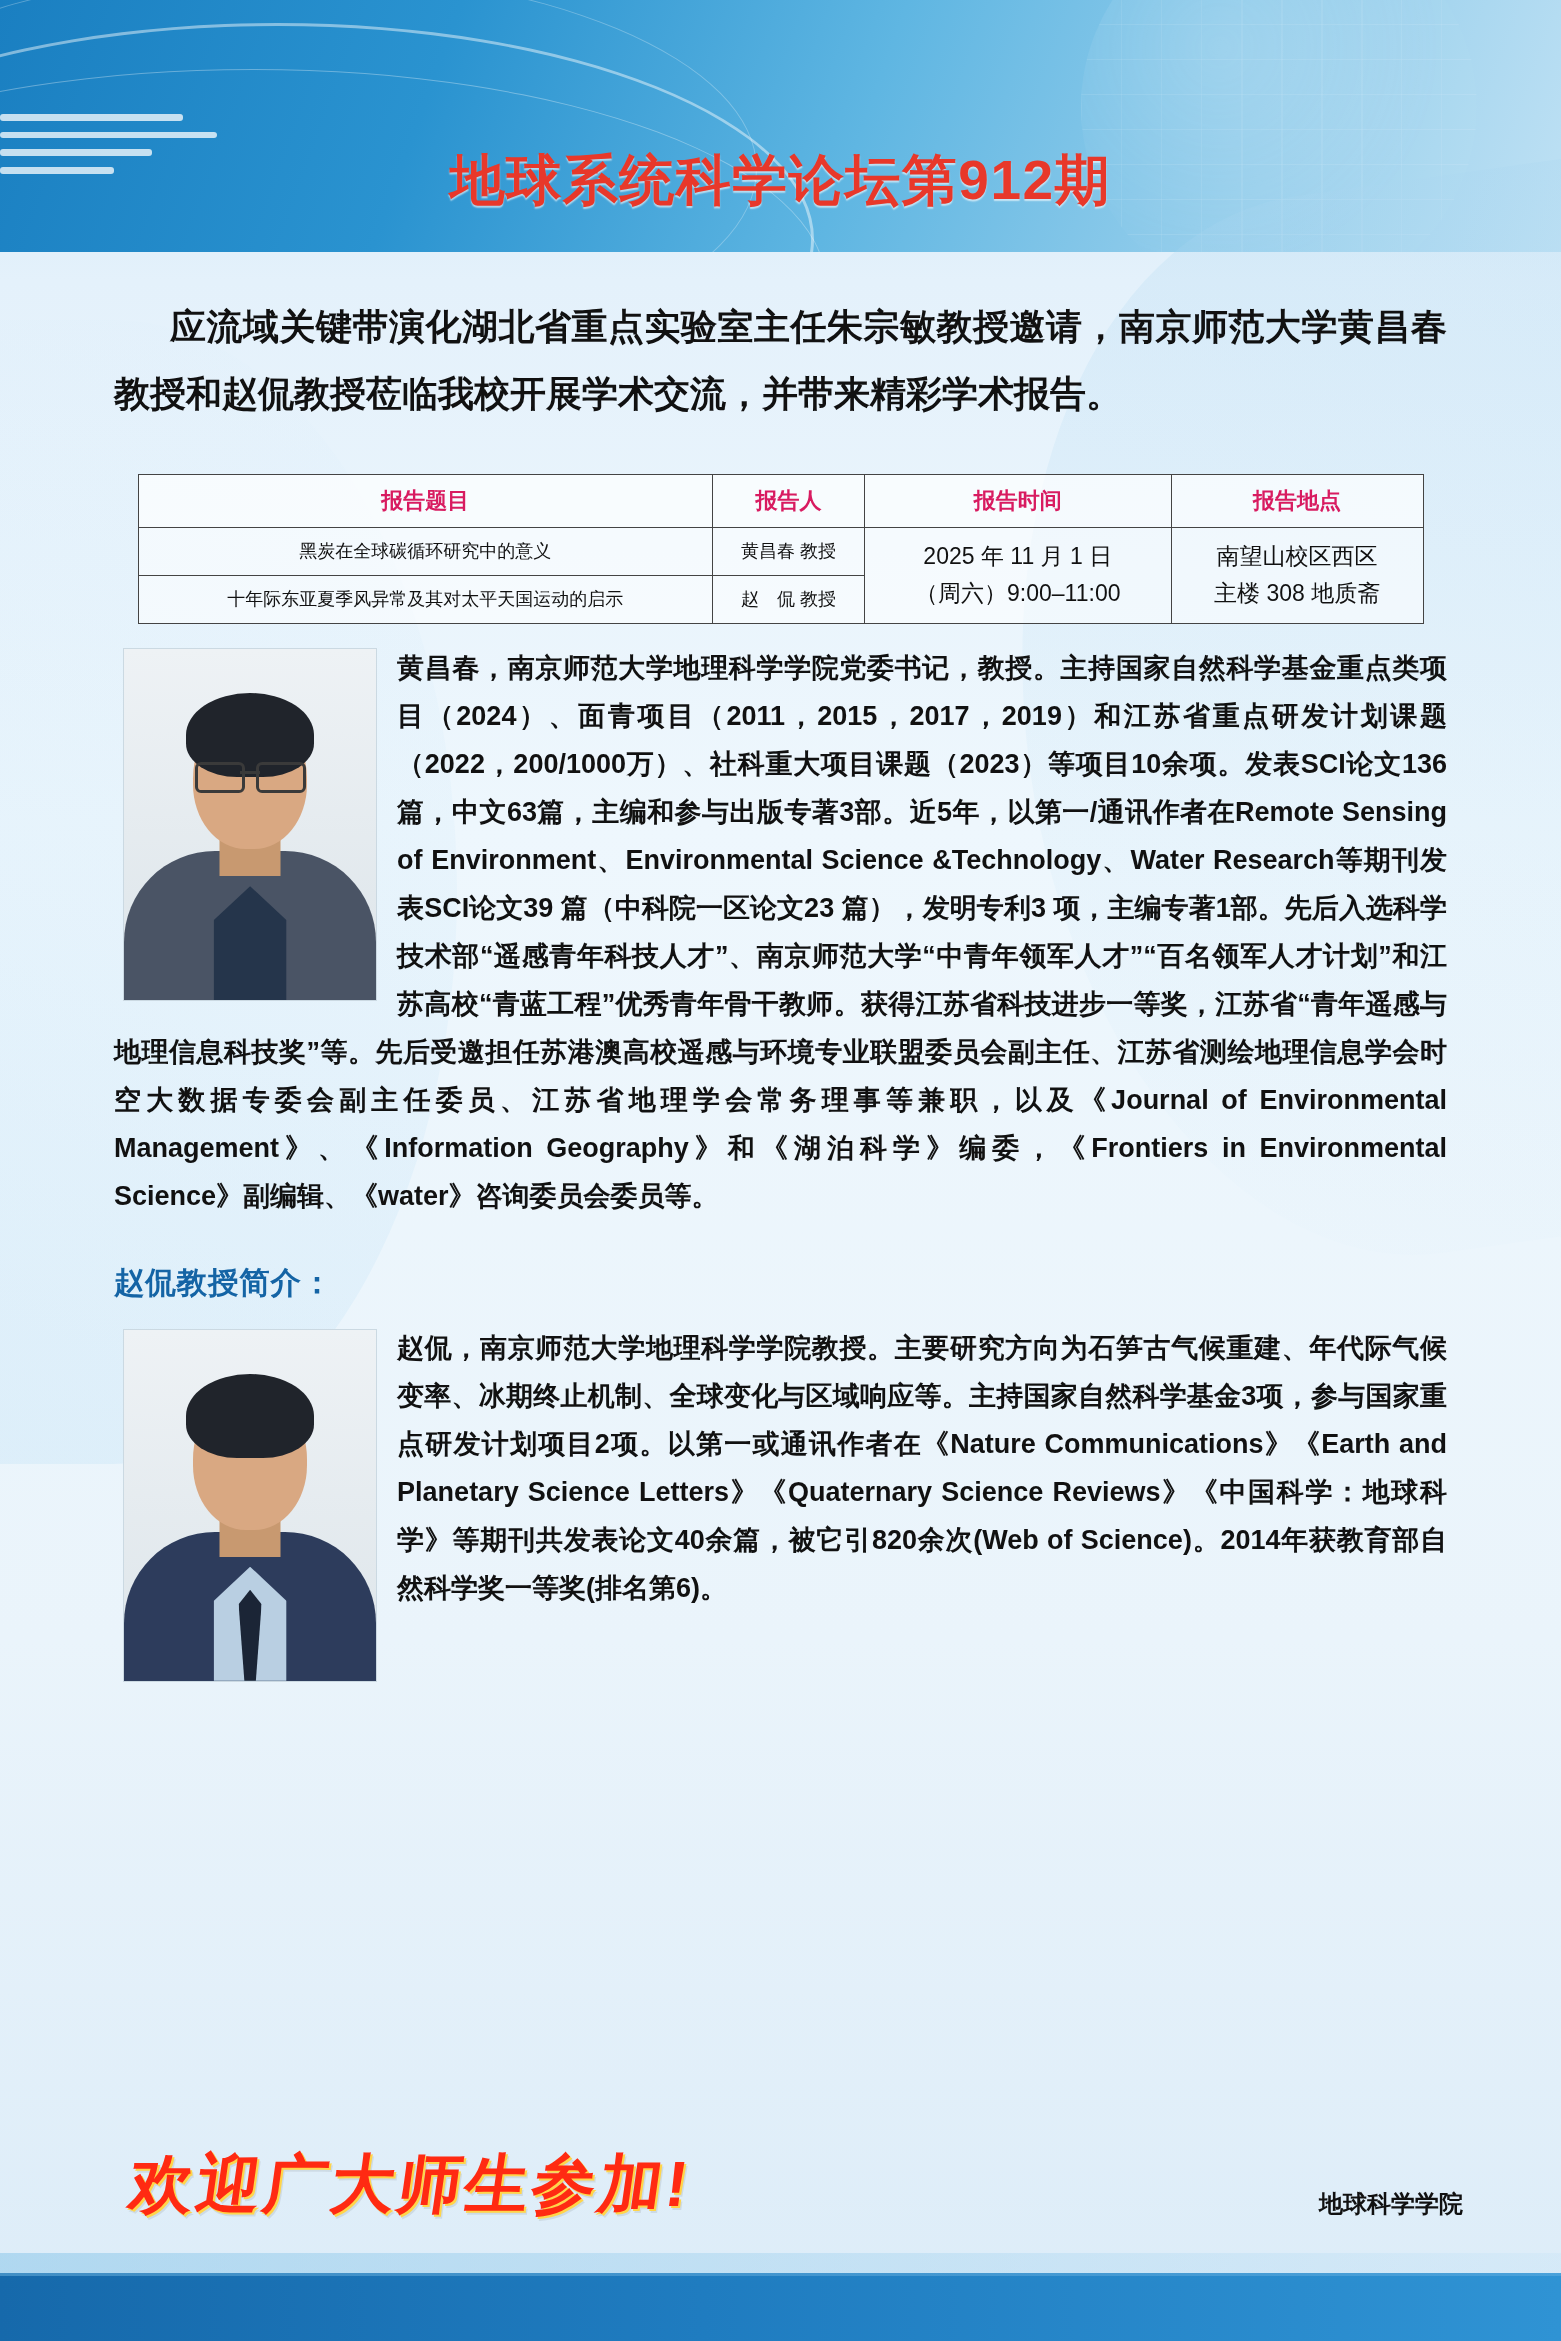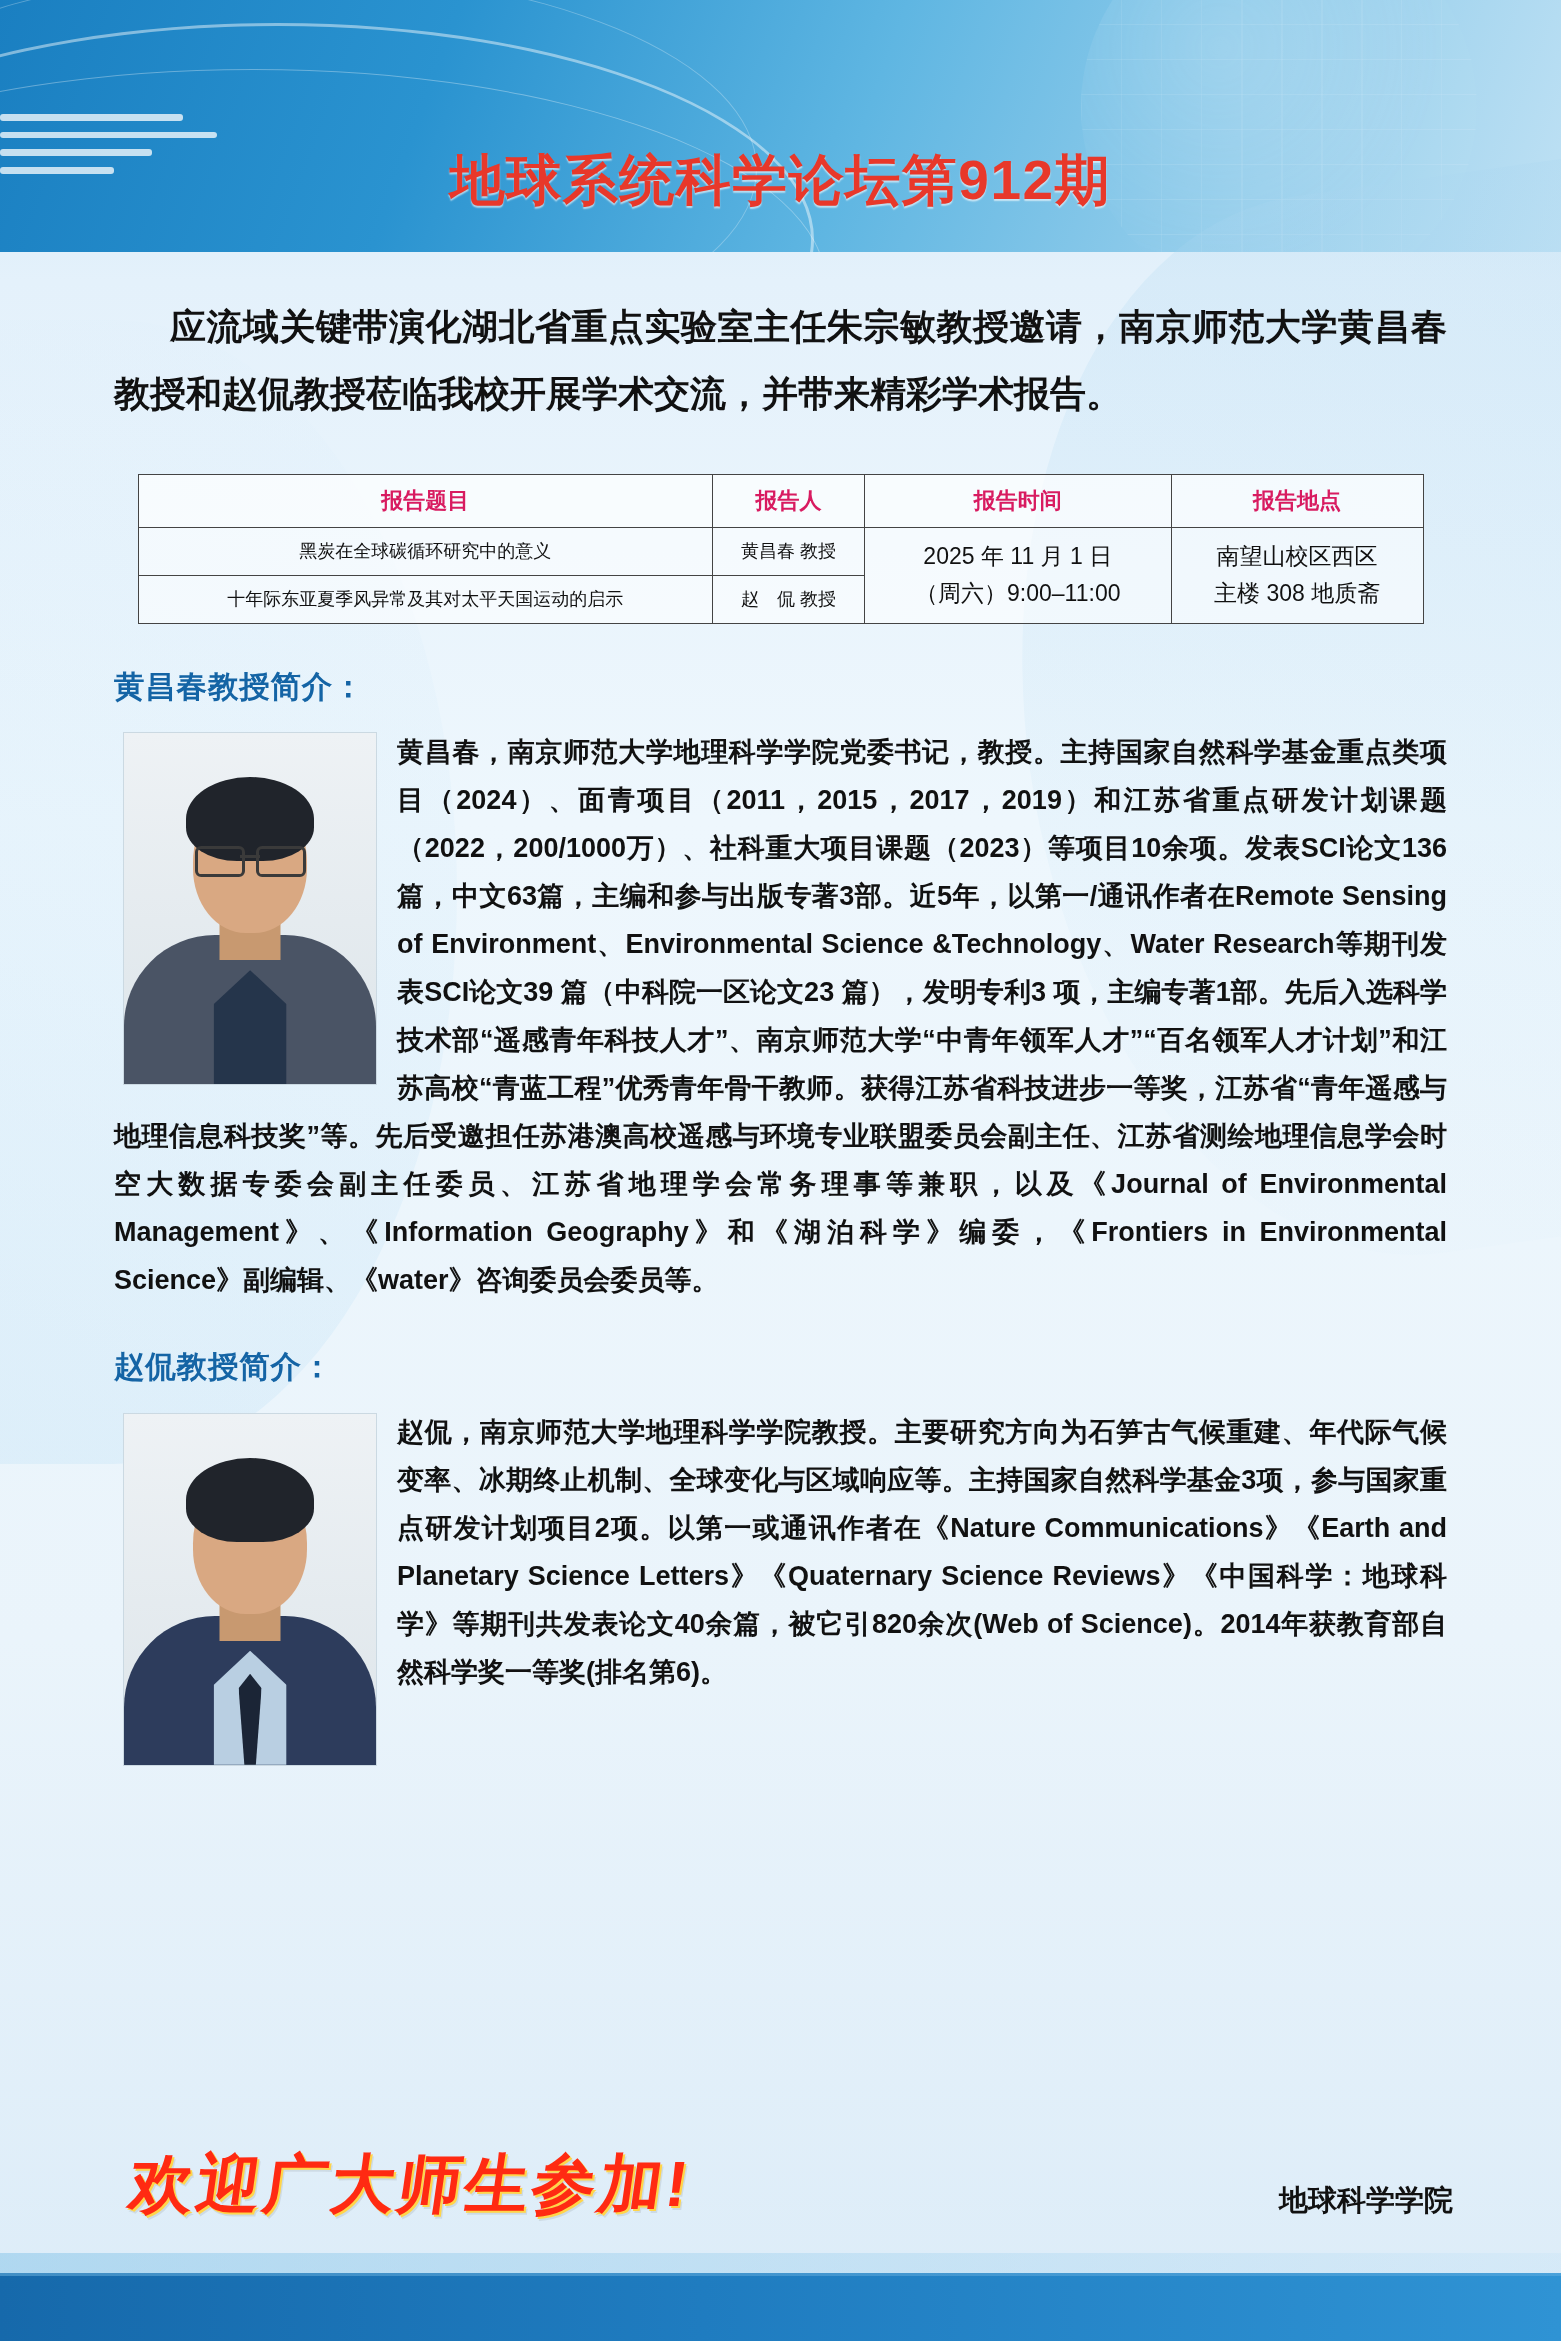--- a/index.html
+++ b/index.html
@@ -340,7 +340,6 @@
       </tbody>
     </table>
 
-    <div class="section-title">黄昌春教授简介：</div>
     <div class="bio-block">
       <div class="portrait">
         <div class="bg"></div>

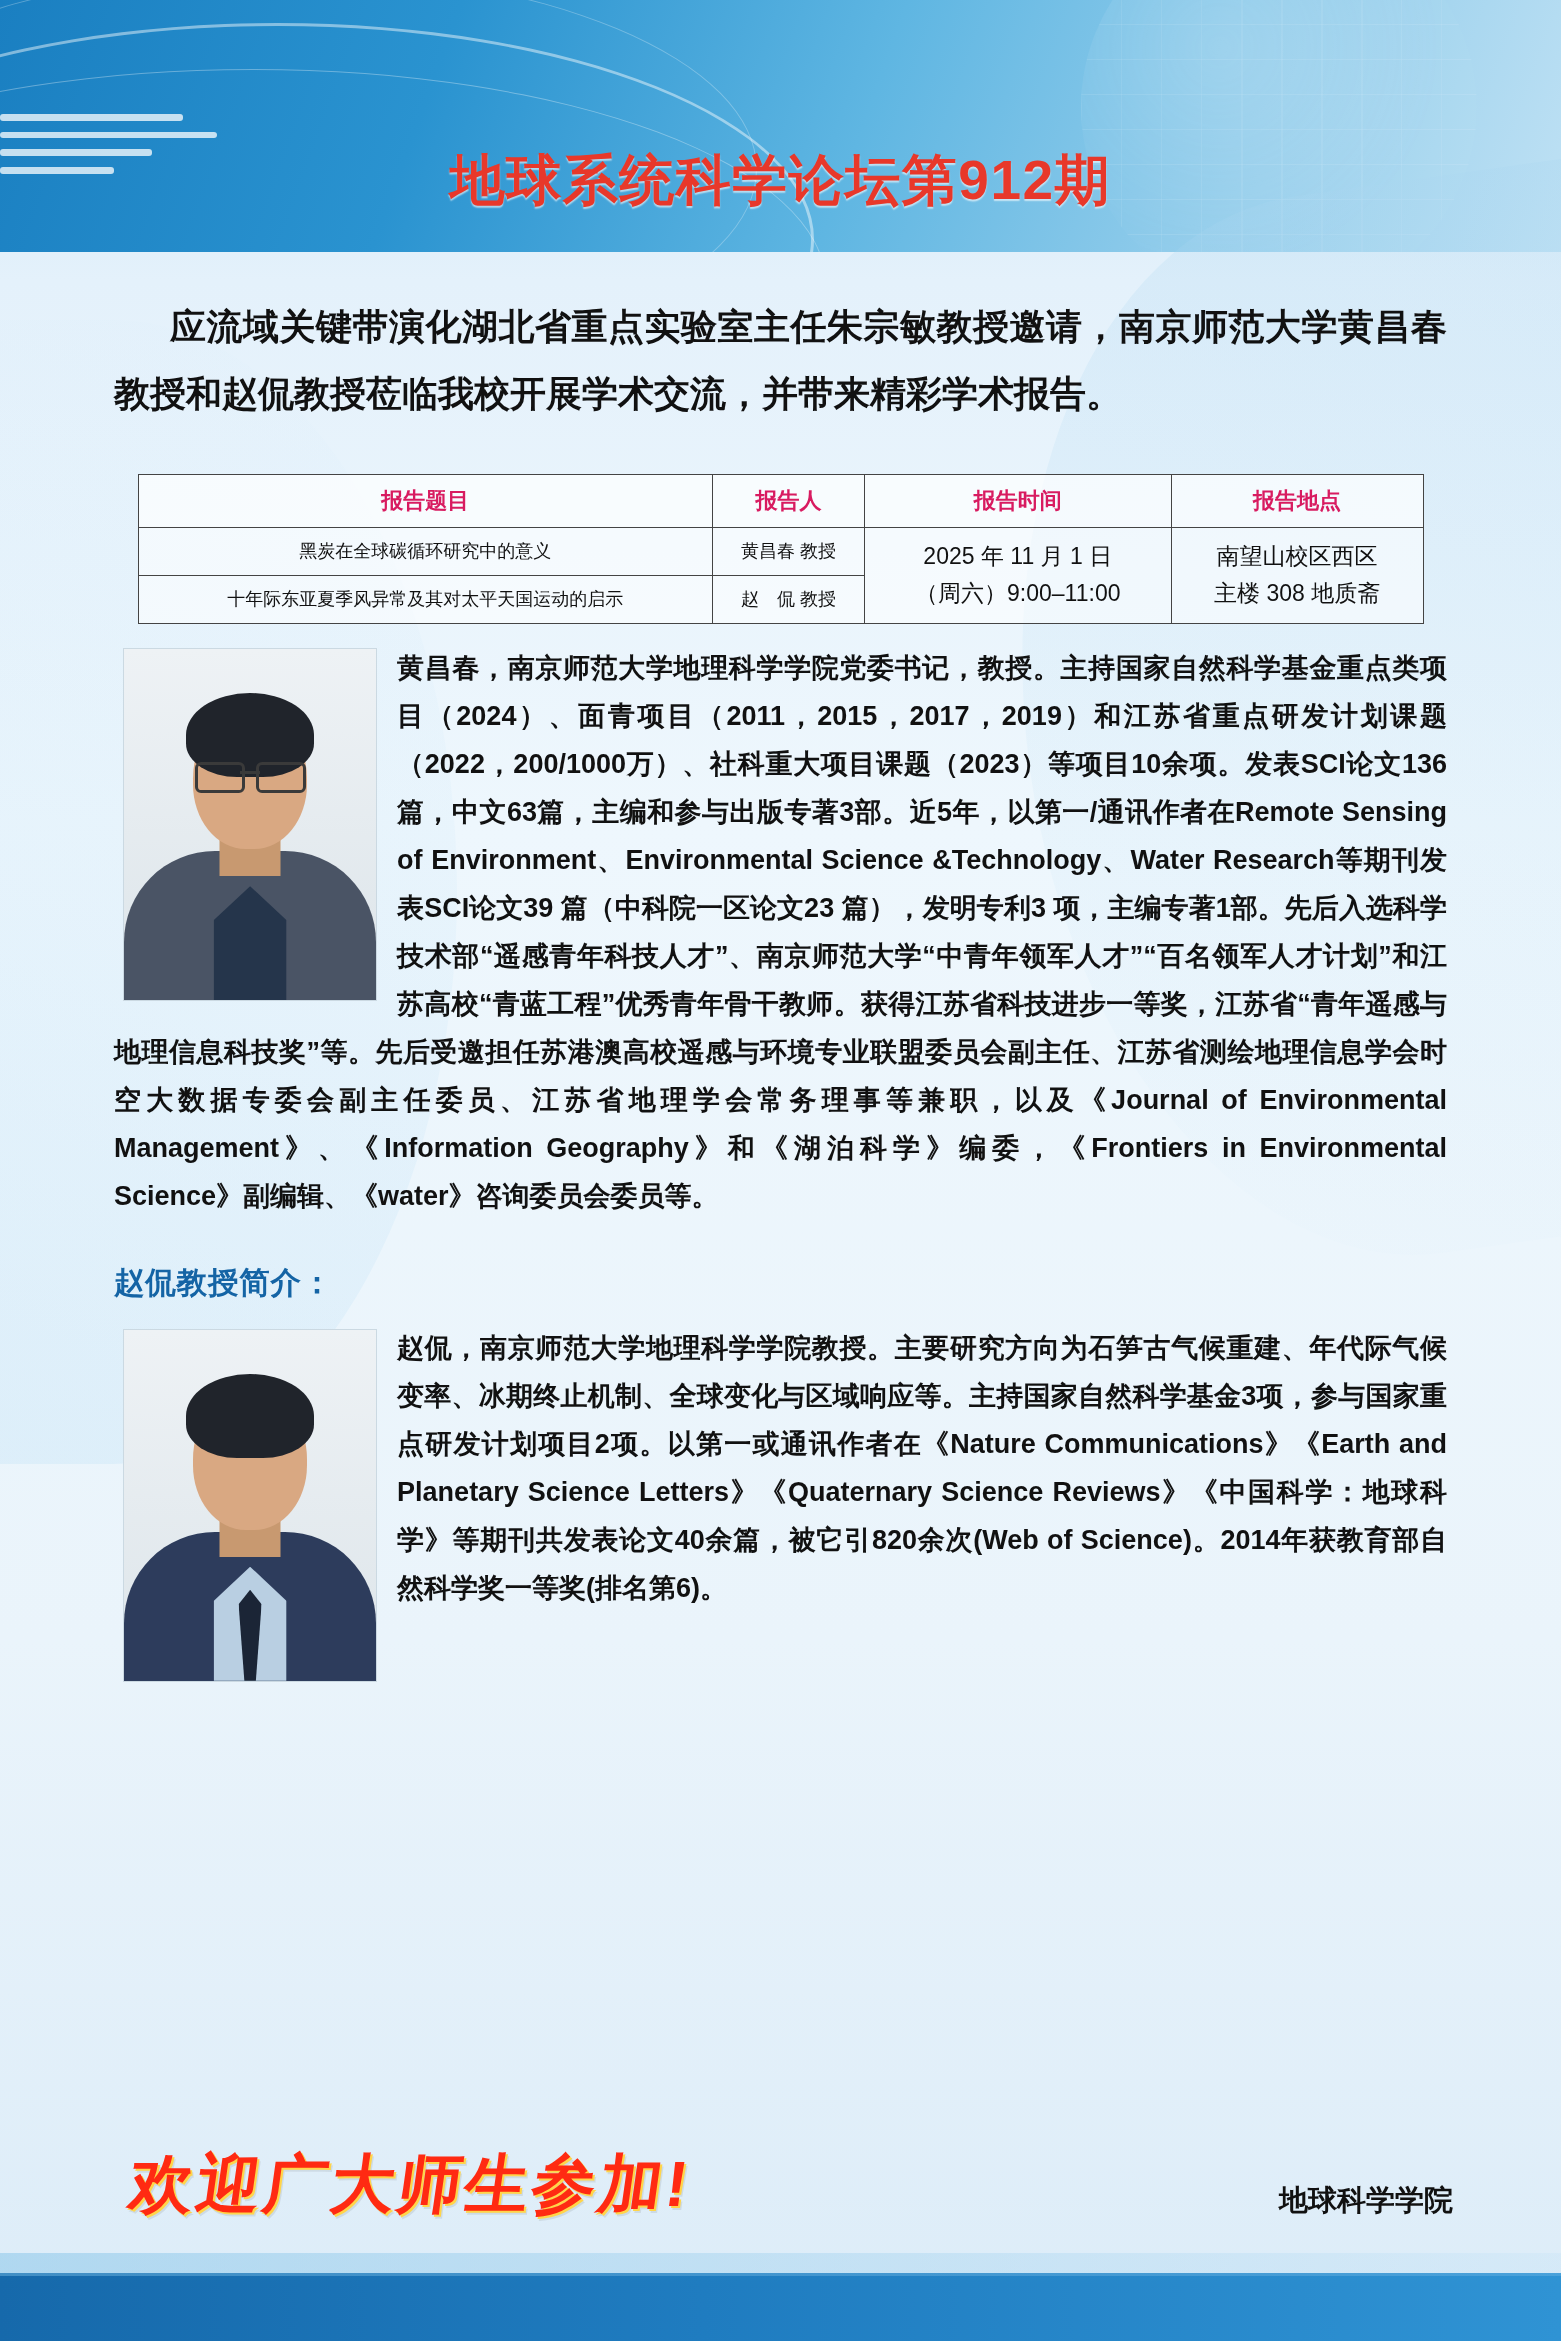--- a/index.html
+++ b/index.html
@@ -276,9 +276,9 @@
   }
   .signoff {
     position: absolute;
-    right: 108px; bottom: 4.6px;
+    right: 98px; bottom: 4.6px;
     text-align: right;
-    font-size: 29px;
+    font-size: 24px;
     font-weight: bold;
     color: #111;
     line-height: 1.6;

